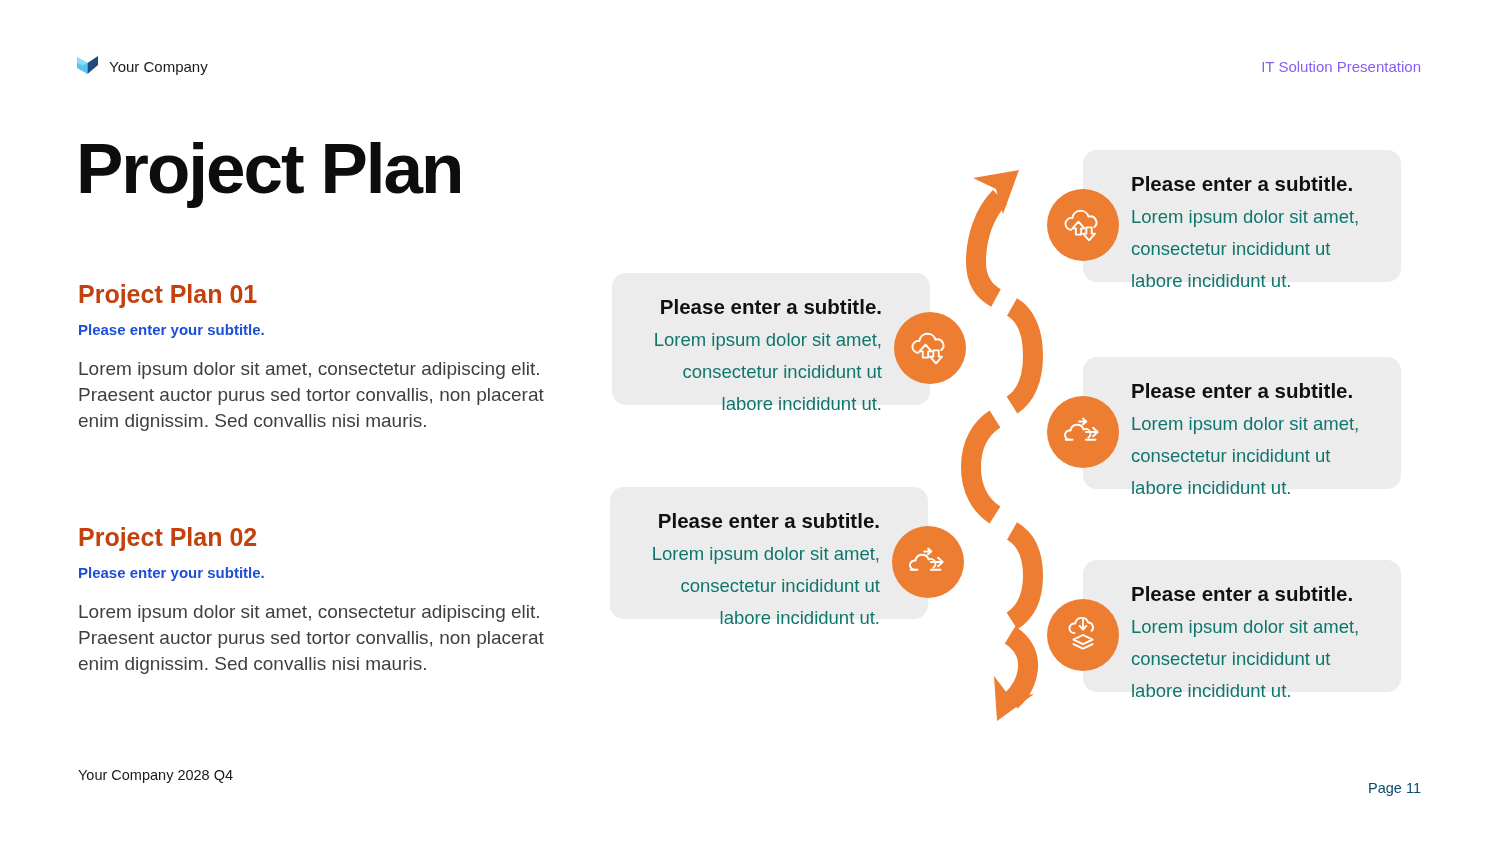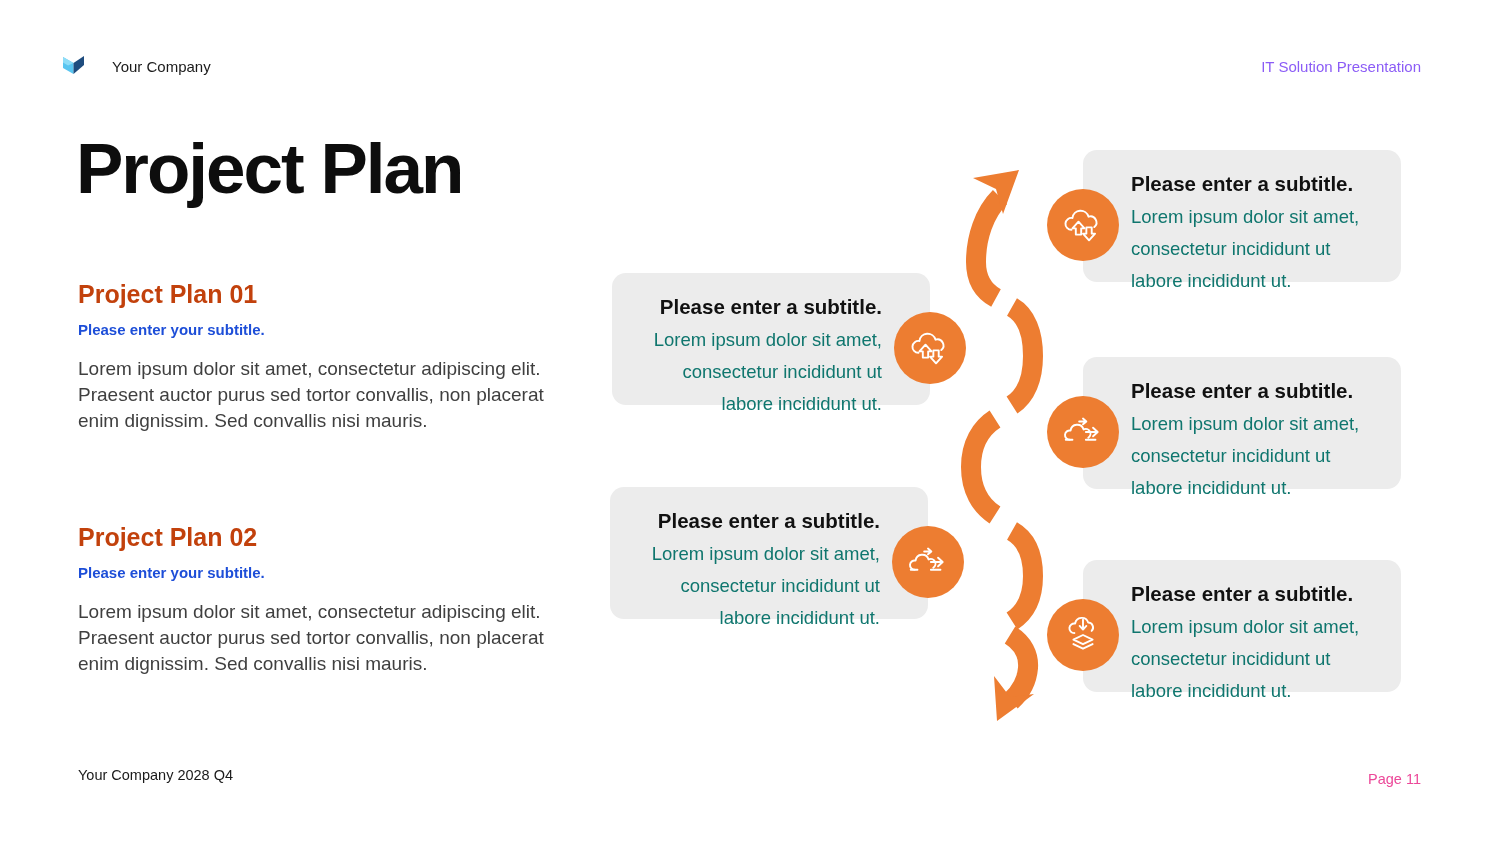--- a/index.html
+++ b/index.html
@@ -12,8 +12,8 @@
   }
   
   .header-left{
-    position:absolute;left:61px;top:53px;
-    display:flex;align-items:center;gap:26px;
+    position:absolute;left:75px;top:53px;
+    display:flex;align-items:center;gap:9px;
   }
   .logo-text{font-size:15px;color:#1a1a1a;}
   .header-right{

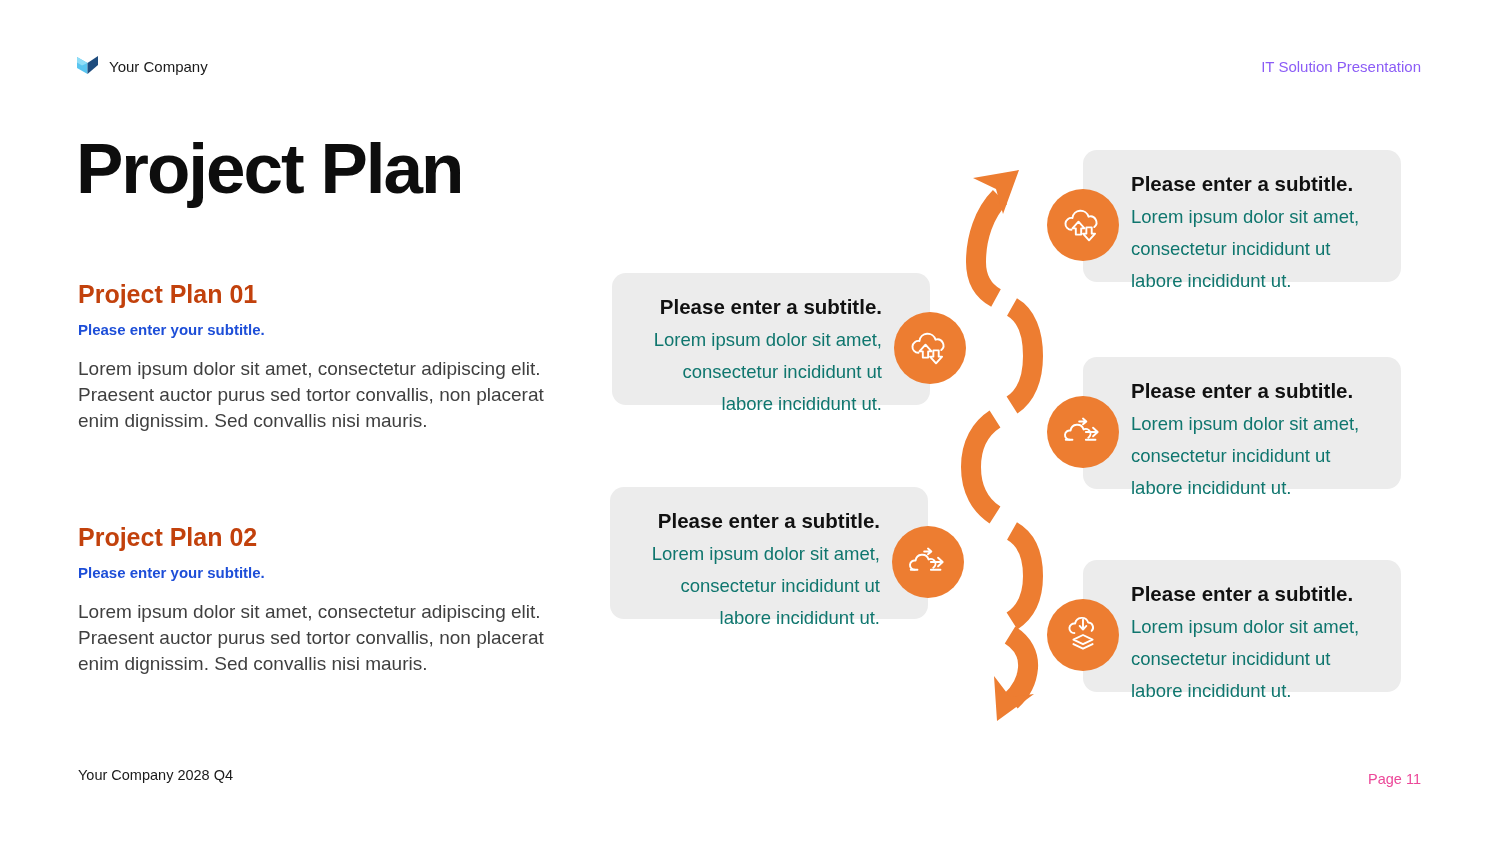--- a/index.html
+++ b/index.html
@@ -62,7 +62,7 @@
   .wave-svg{position:absolute;left:0;top:0;width:1500px;height:844px;pointer-events:none;}
   
   .footer-left{position:absolute;left:78px;bottom:61px;font-size:14.5px;color:#1a1a1a;}
-  .footer-right{position:absolute;right:79px;bottom:57px;font-size:14.5px;color:#ec4899;}
+  .footer-right{position:absolute;right:79px;bottom:48px;font-size:14.5px;color:#0c4a6e;}
 </style>
 </head>
 <body>

